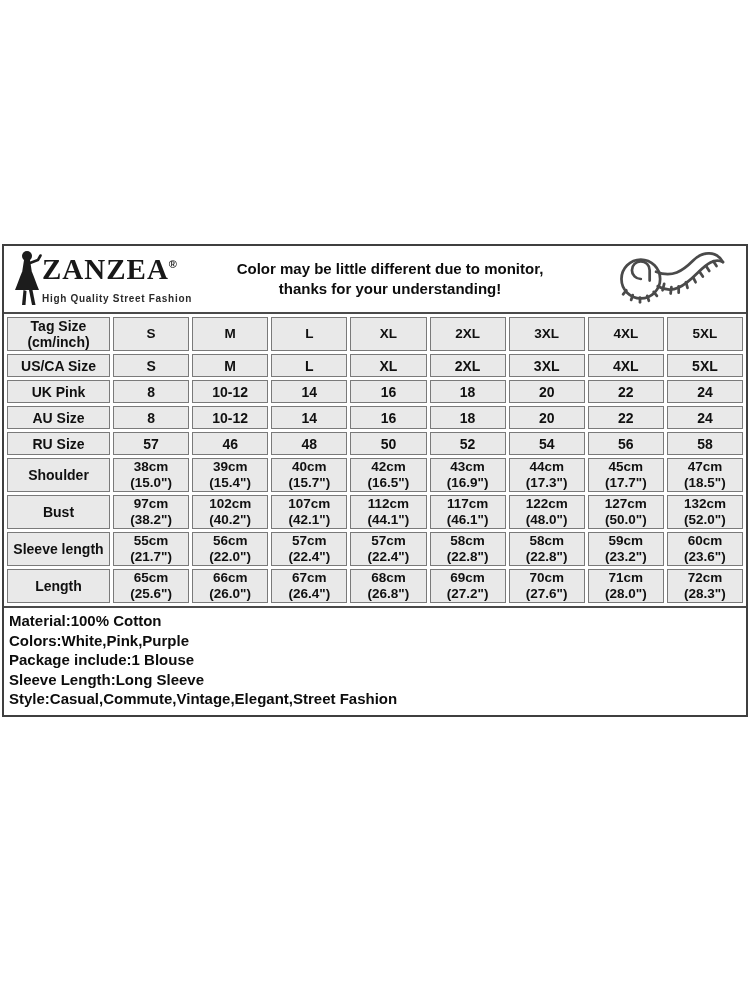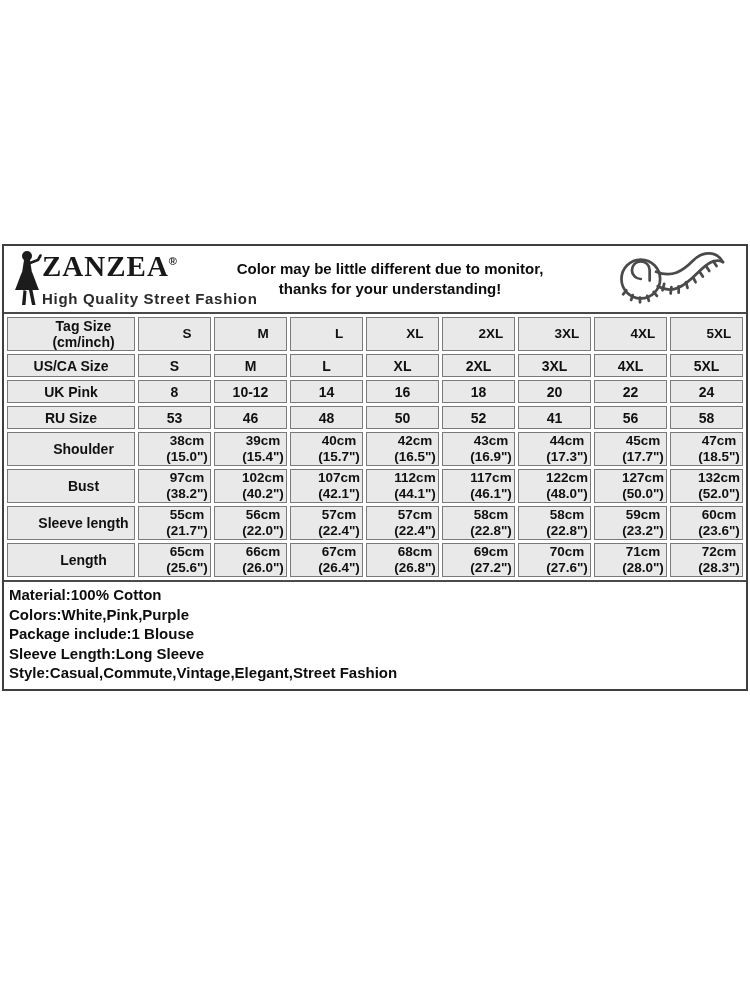--- a/index.html
+++ b/index.html
@@ -44,7 +44,7 @@
   }
   .brand-line sup { font-size: 11px; font-family: "Liberation Sans", sans-serif; }
   .tagline {
-    font-size: 15px;
+    font-size: 10px;
     font-weight: 700;
     letter-spacing: 0.7px;
     color: #2a2a2a;

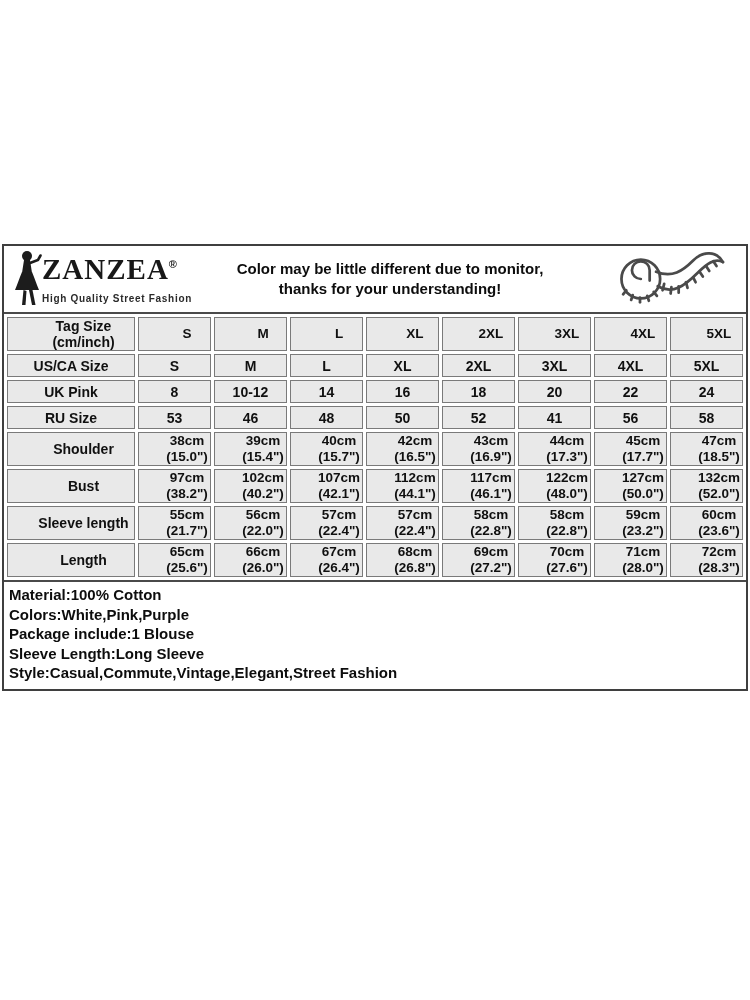--- a/index.html
+++ b/index.html
@@ -88,7 +88,7 @@
   }
   table.size td.label { width: 99px; font-size: 14px; }
   tr.single td { height: 21px; }
-  tr.tall td { height: 32px; font-size: 13.5px; line-height: 16px; padding-left: 26px; }
+  tr.tall td { height: 32px; font-size: 13.5px; line-height: 16px; }
   
   .details {
     border-top: 2px solid #4a4a4a;

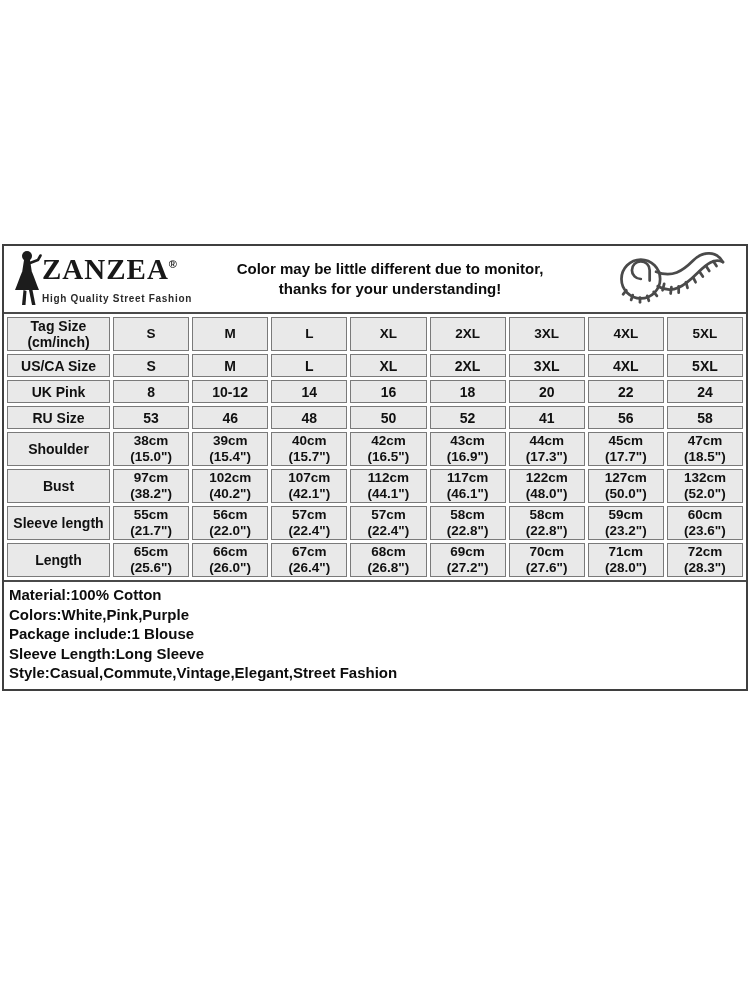--- a/index.html
+++ b/index.html
@@ -193,6 +193,17 @@
           <td>24</td>
         </tr>
         <tr class="single">
+          <td class="label">AU Size</td>
+          <td>8</td>
+          <td>10-12</td>
+          <td>14</td>
+          <td>16</td>
+          <td>18</td>
+          <td>20</td>
+          <td>22</td>
+          <td>24</td>
+        </tr>
+        <tr class="single">
           <td class="label">RU Size</td>
           <td>53</td>
           <td>46</td>

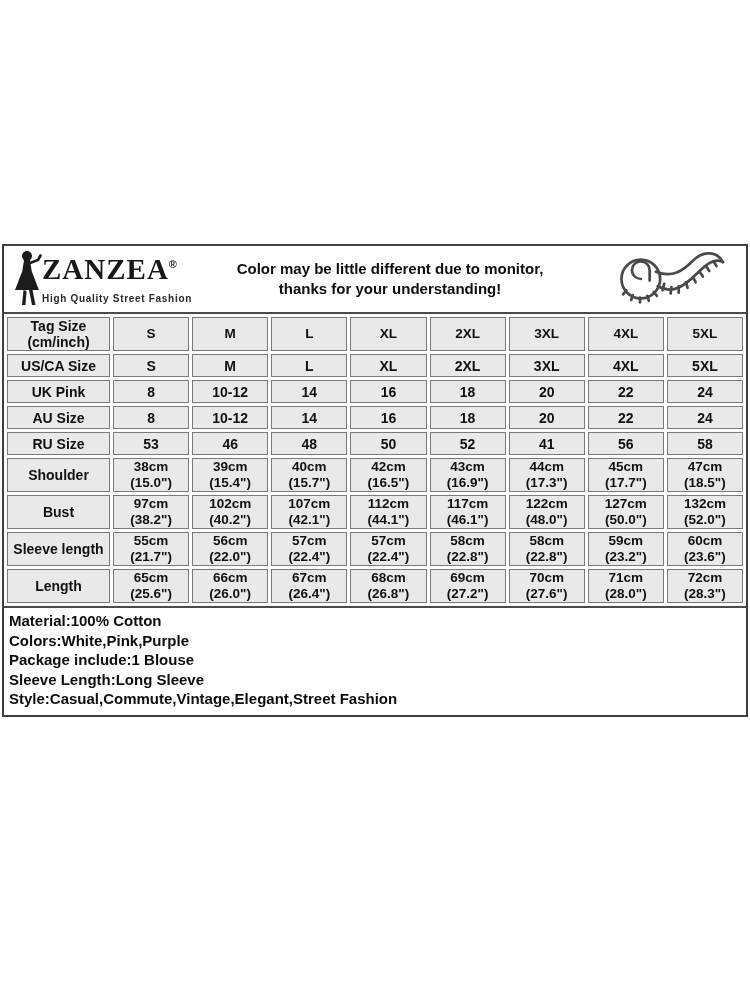--- a/index.html
+++ b/index.html
@@ -205,7 +205,7 @@
         </tr>
         <tr class="single">
           <td class="label">RU Size</td>
-          <td>53</td>
+          <td>57</td>
           <td>46</td>
           <td>48</td>
           <td>50</td>

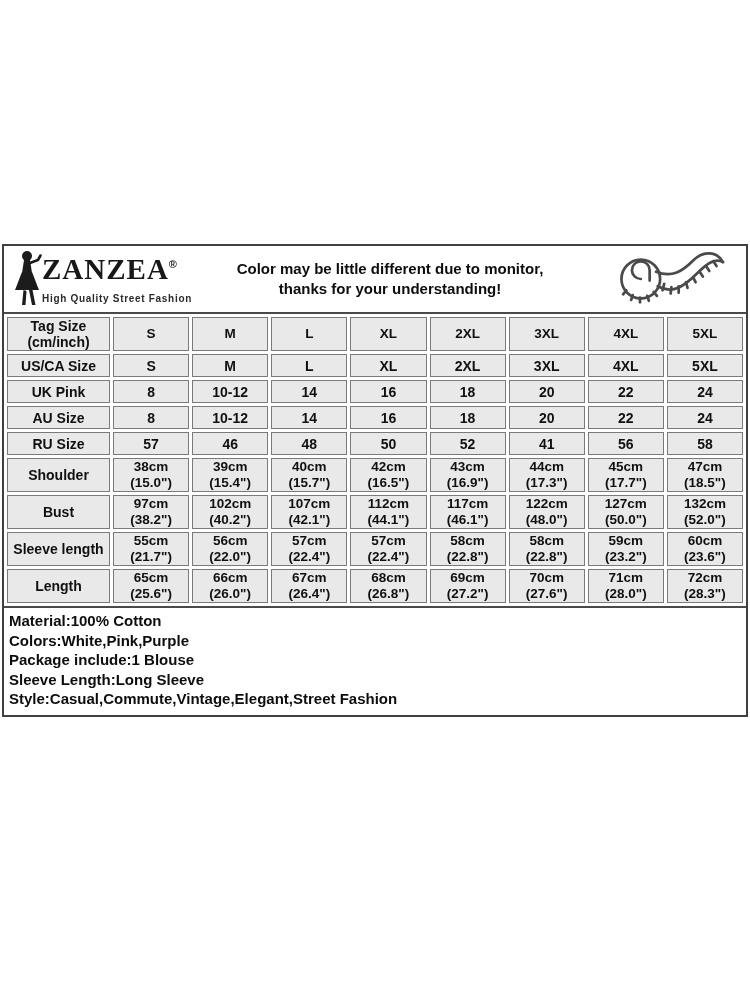--- a/index.html
+++ b/index.html
@@ -210,7 +210,7 @@
           <td>48</td>
           <td>50</td>
           <td>52</td>
-          <td>41</td>
+          <td>54</td>
           <td>56</td>
           <td>58</td>
         </tr>

